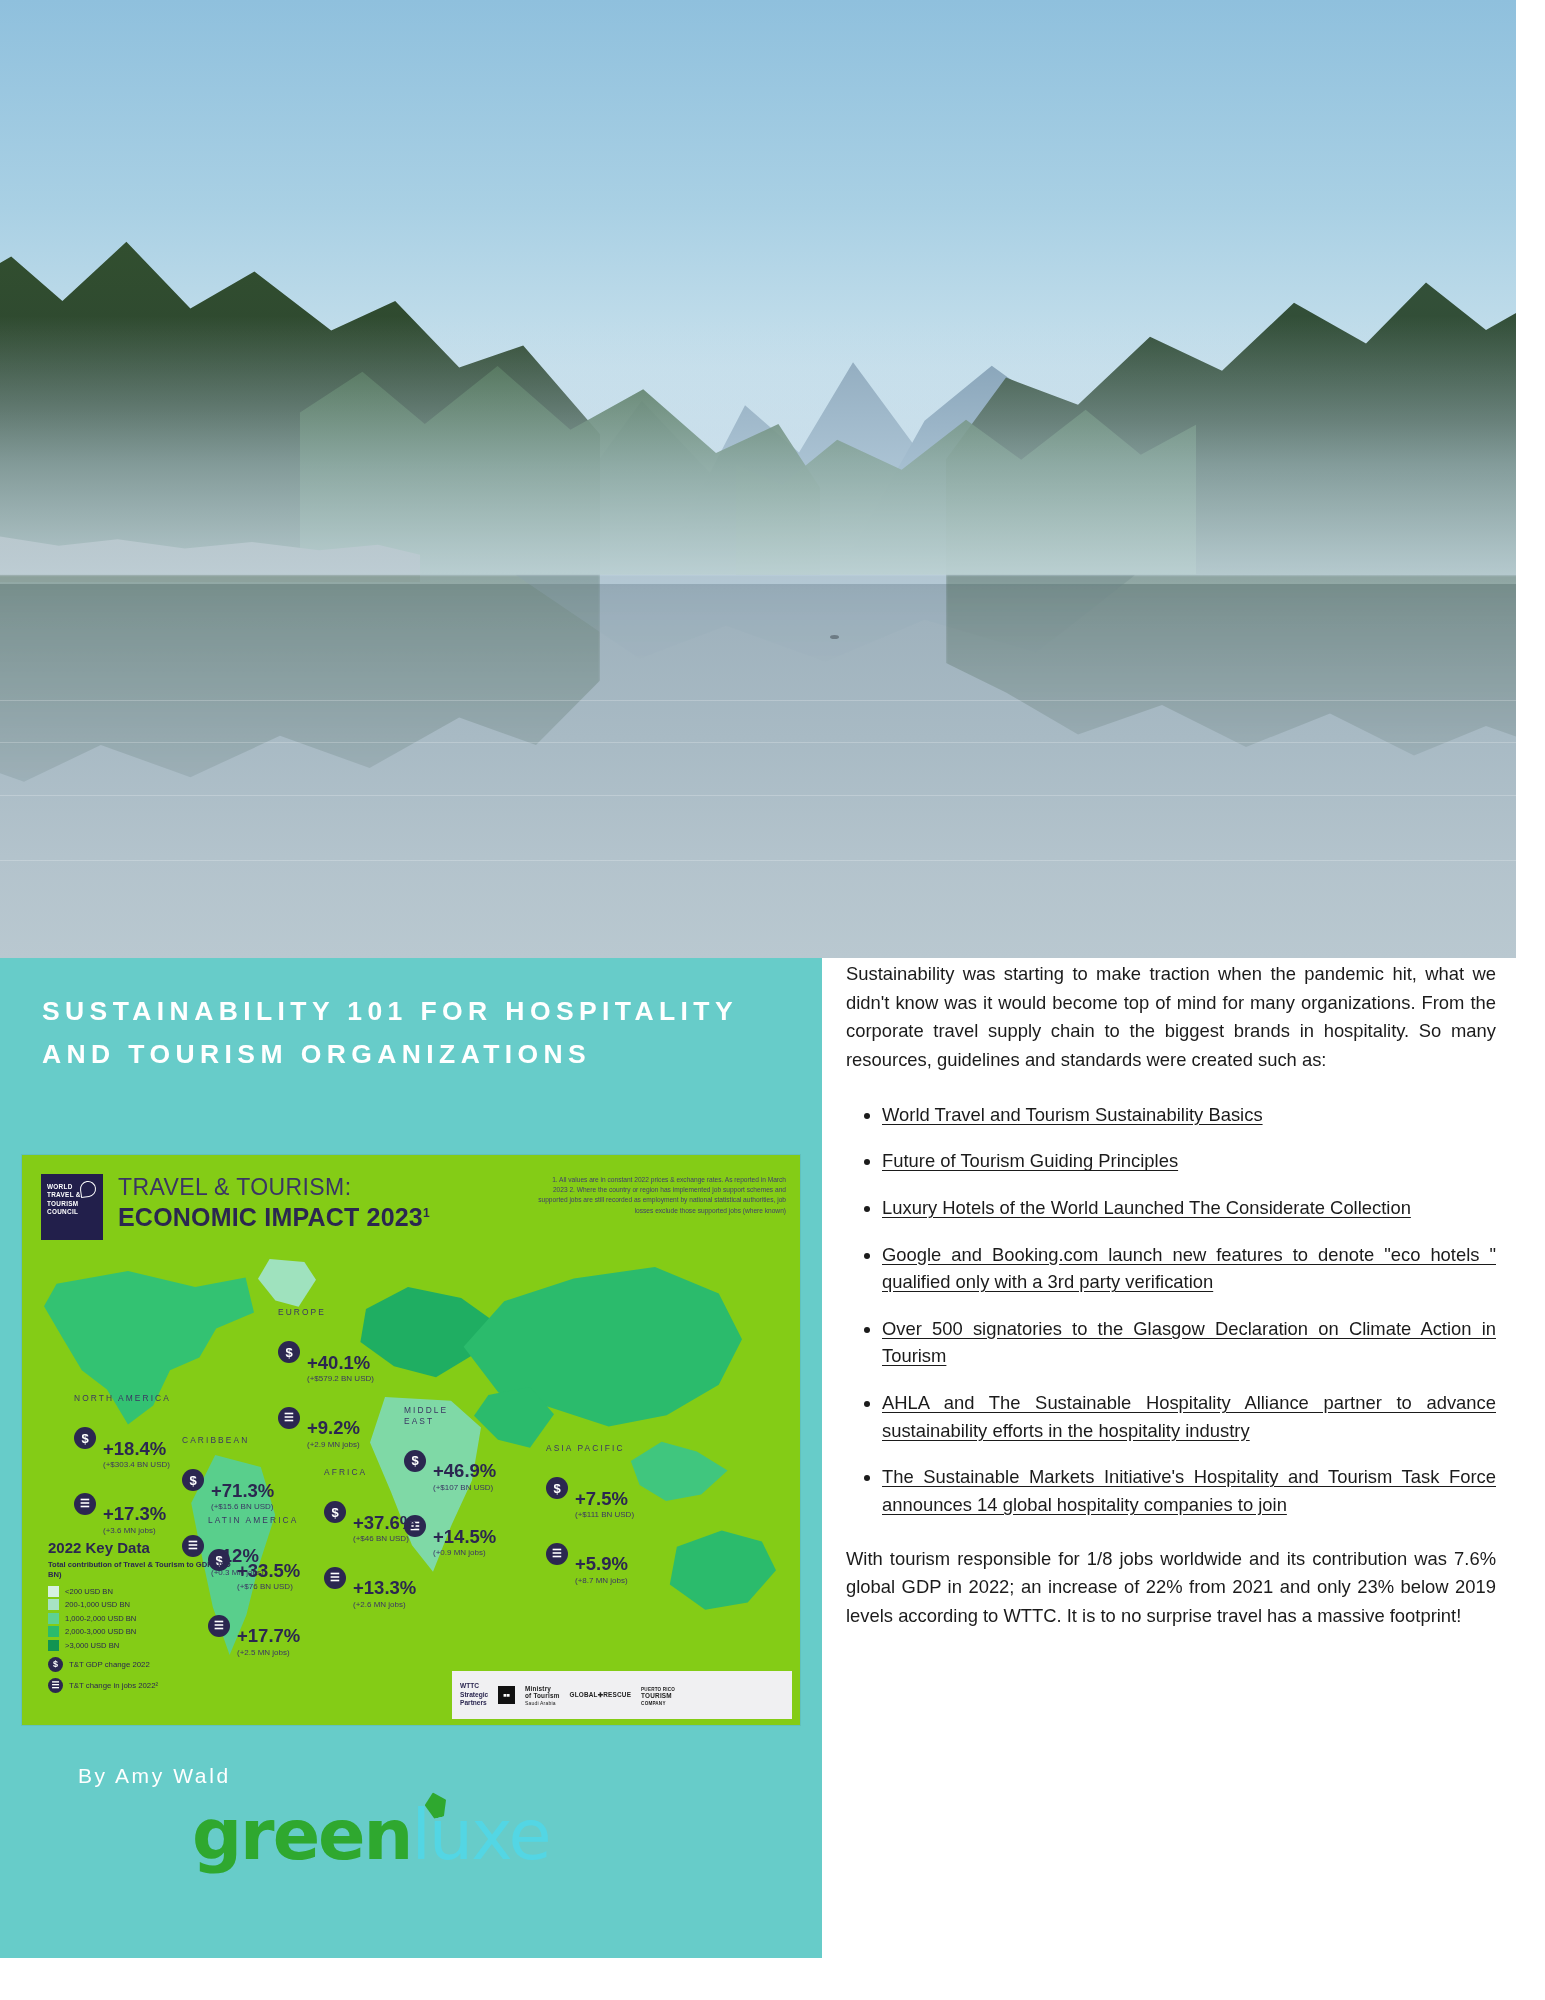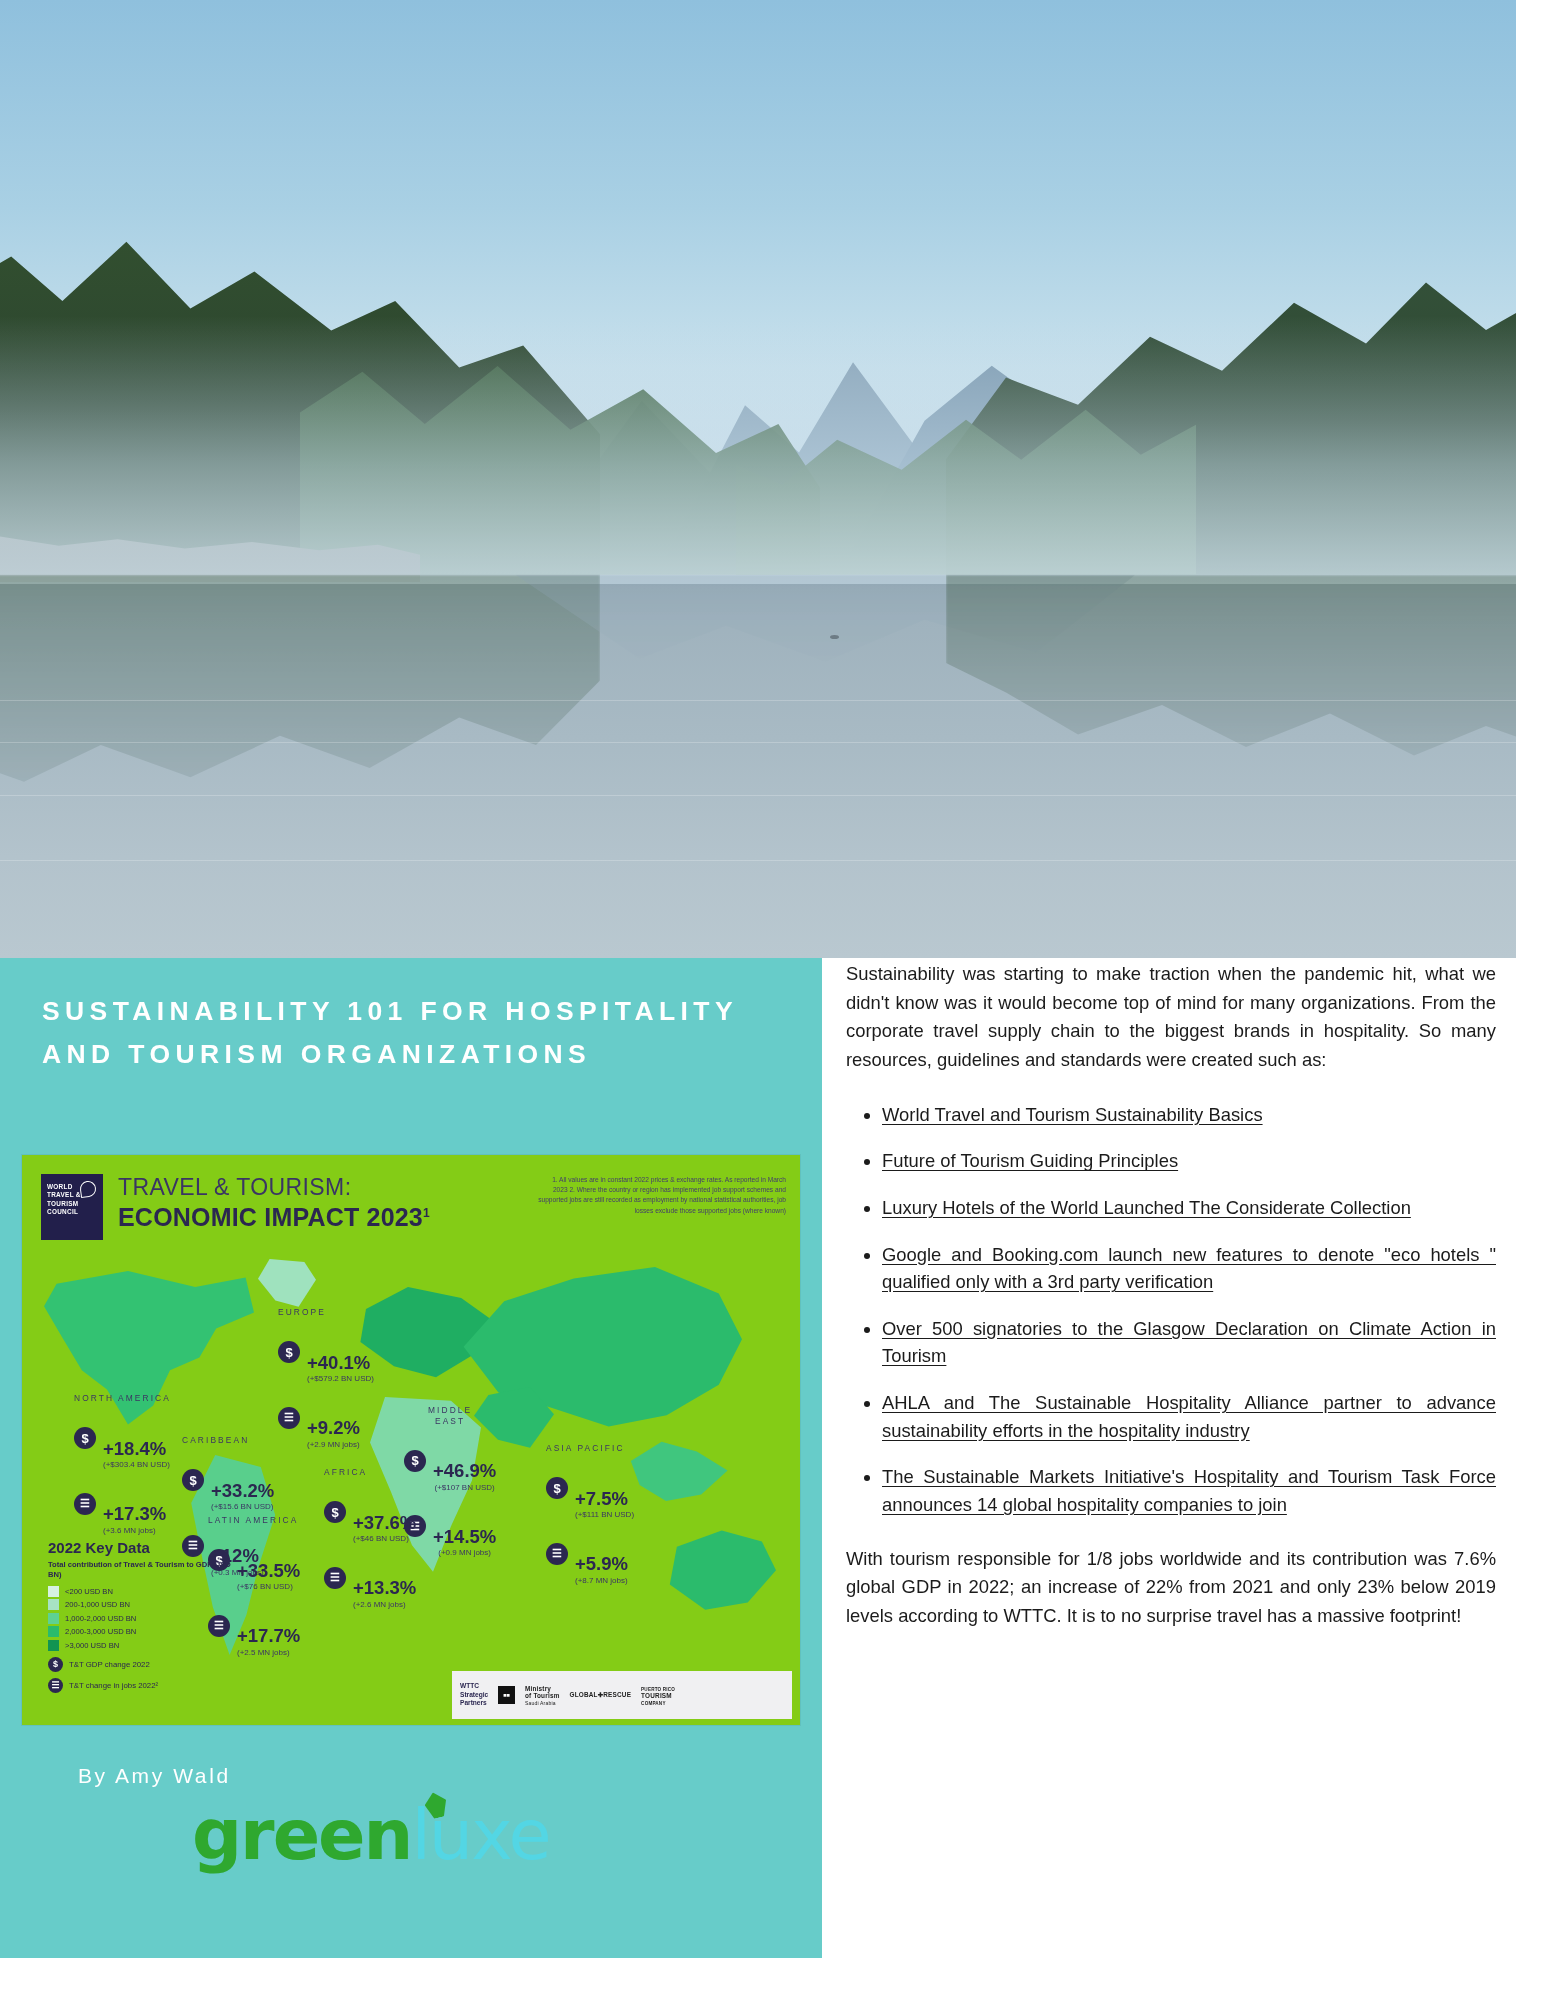--- a/index.html
+++ b/index.html
@@ -555,7 +555,7 @@
         </div>
       </div>
 
-      <div class="region" style="left:382px; top:158px;text-align:center;">
+      <div class="region" style="left:382px; top:158px;">
         <div class="rname">MIDDLE
 EAST</div>
         <div class="stat-row">

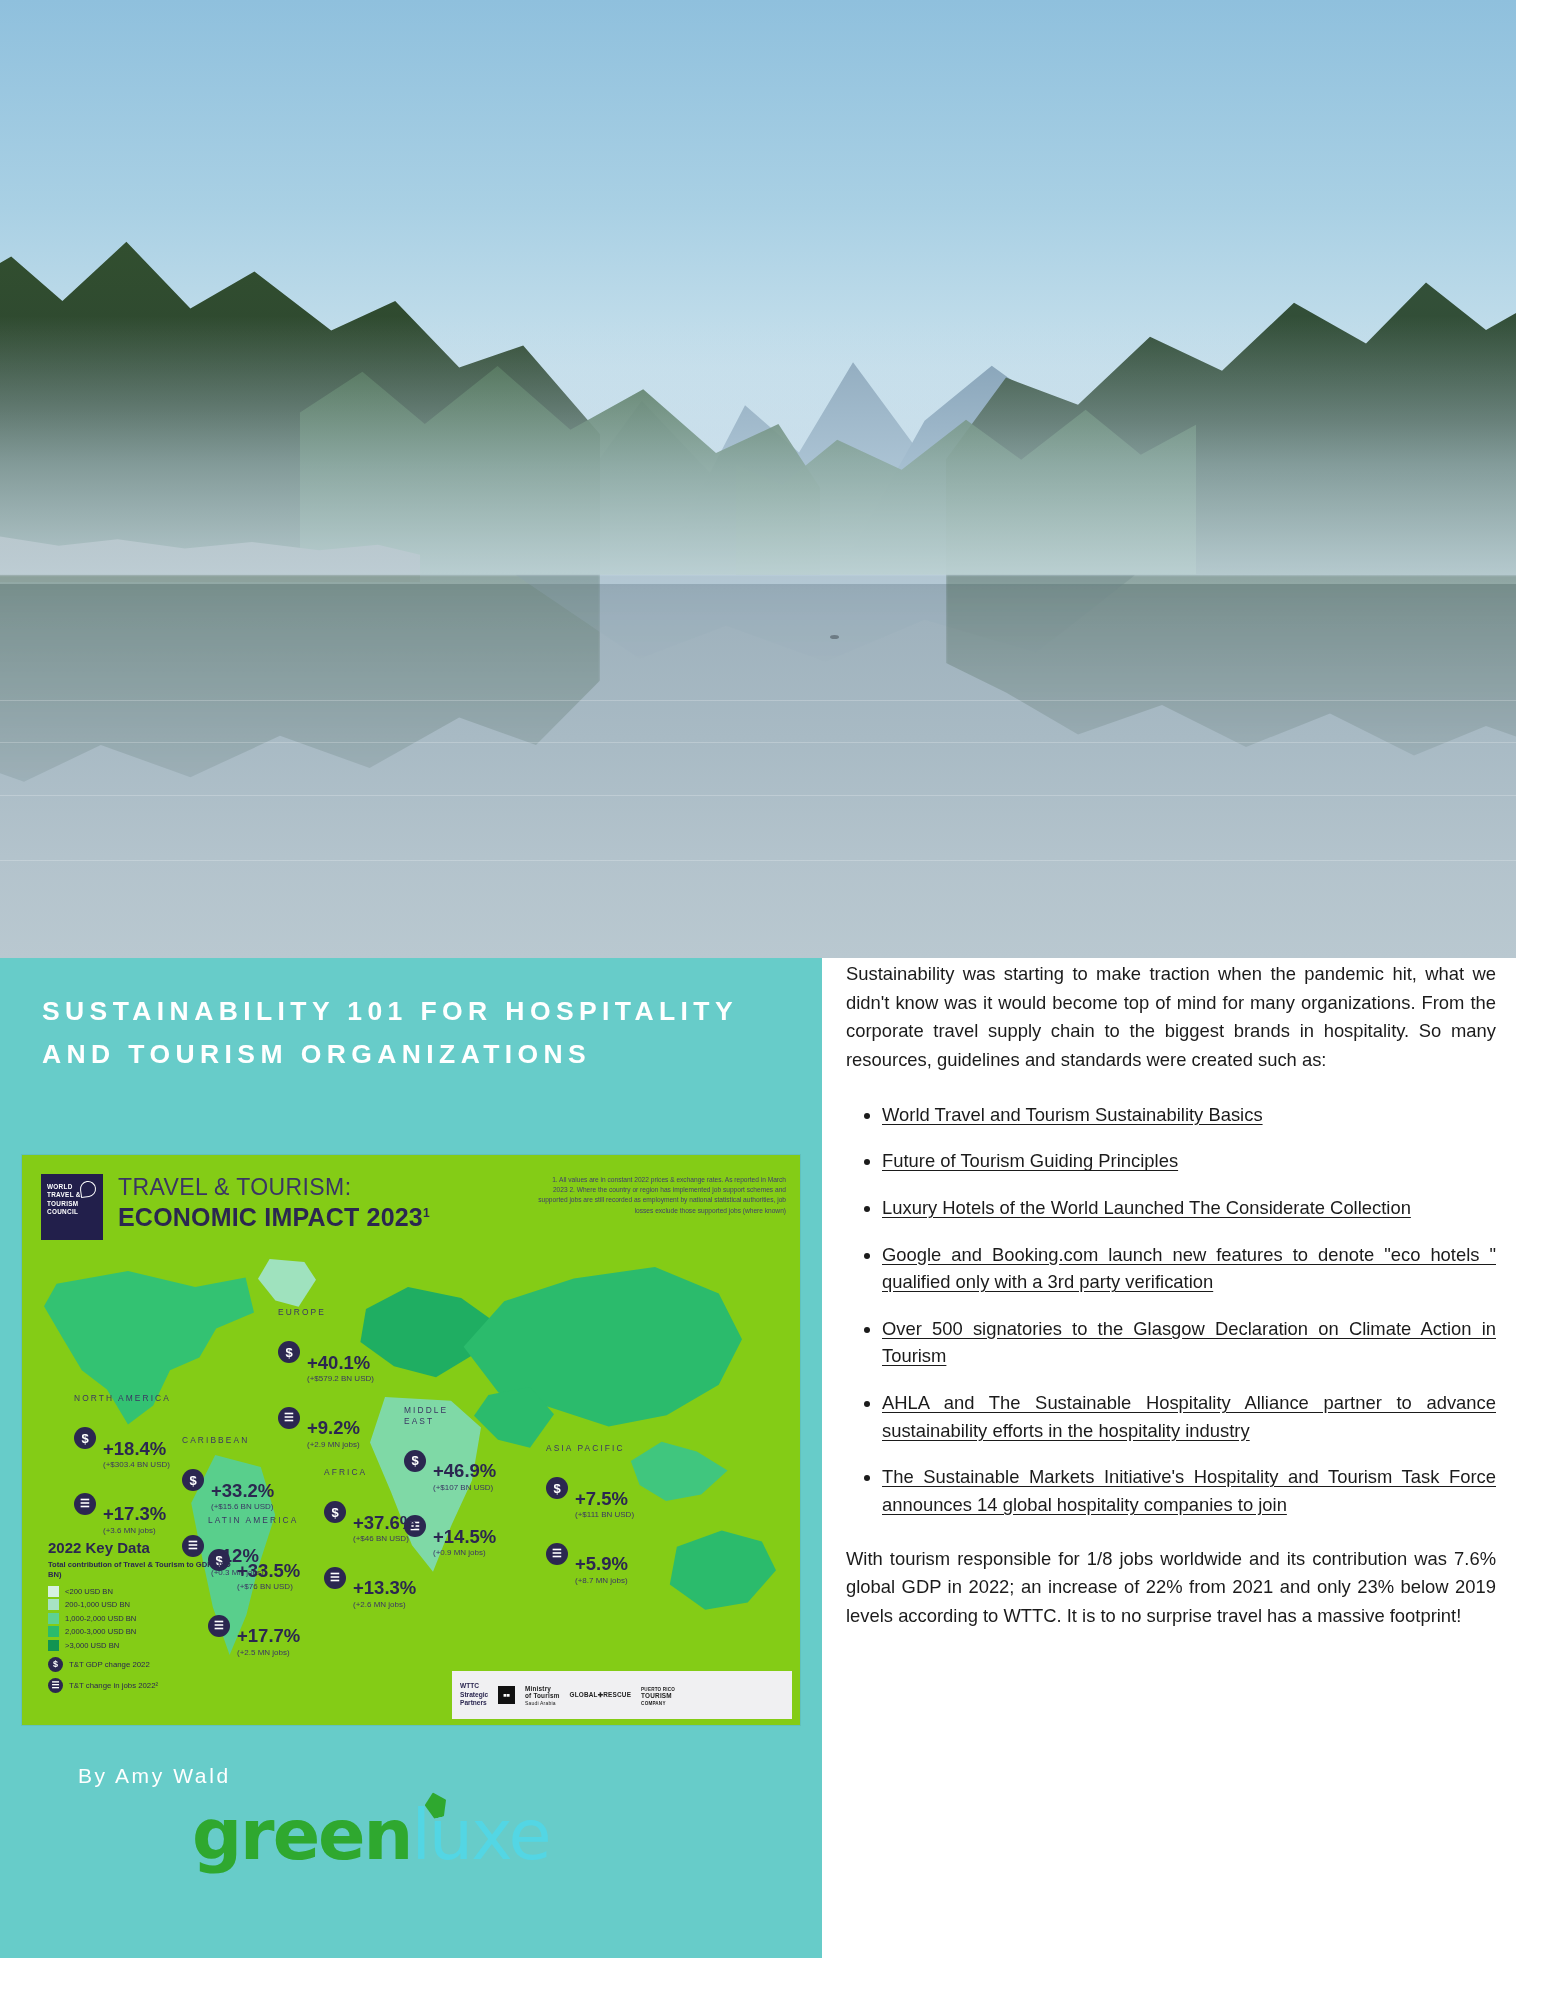--- a/index.html
+++ b/index.html
@@ -542,7 +542,7 @@
         <div class="stat-row">
           <div class="coin">$</div>
           <div class="stat-txt">
-            <div class="stat-pct">+33.2%</div>
+            <div class="stat-pct">+71.3%</div>
             <div class="stat-sub">(+$15.6 BN USD)</div>
           </div>
         </div>

